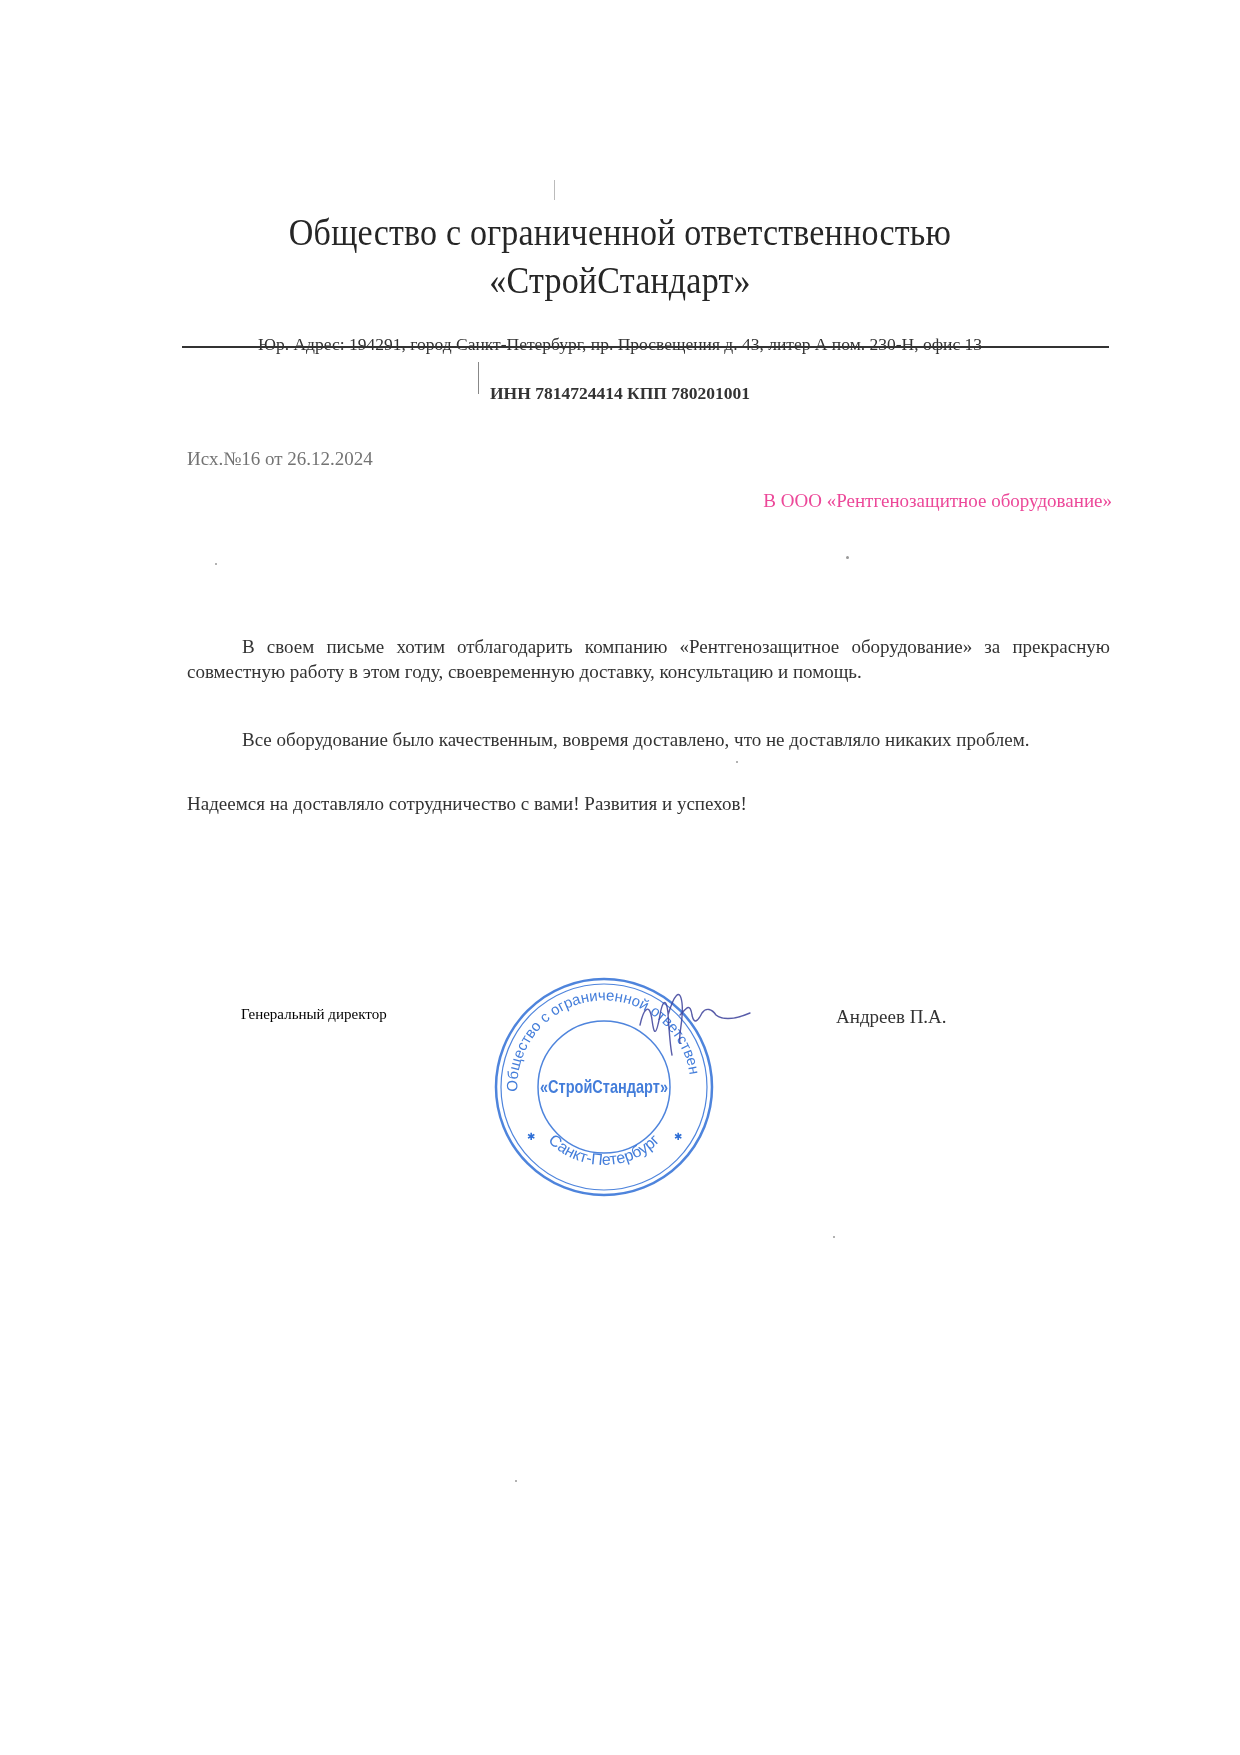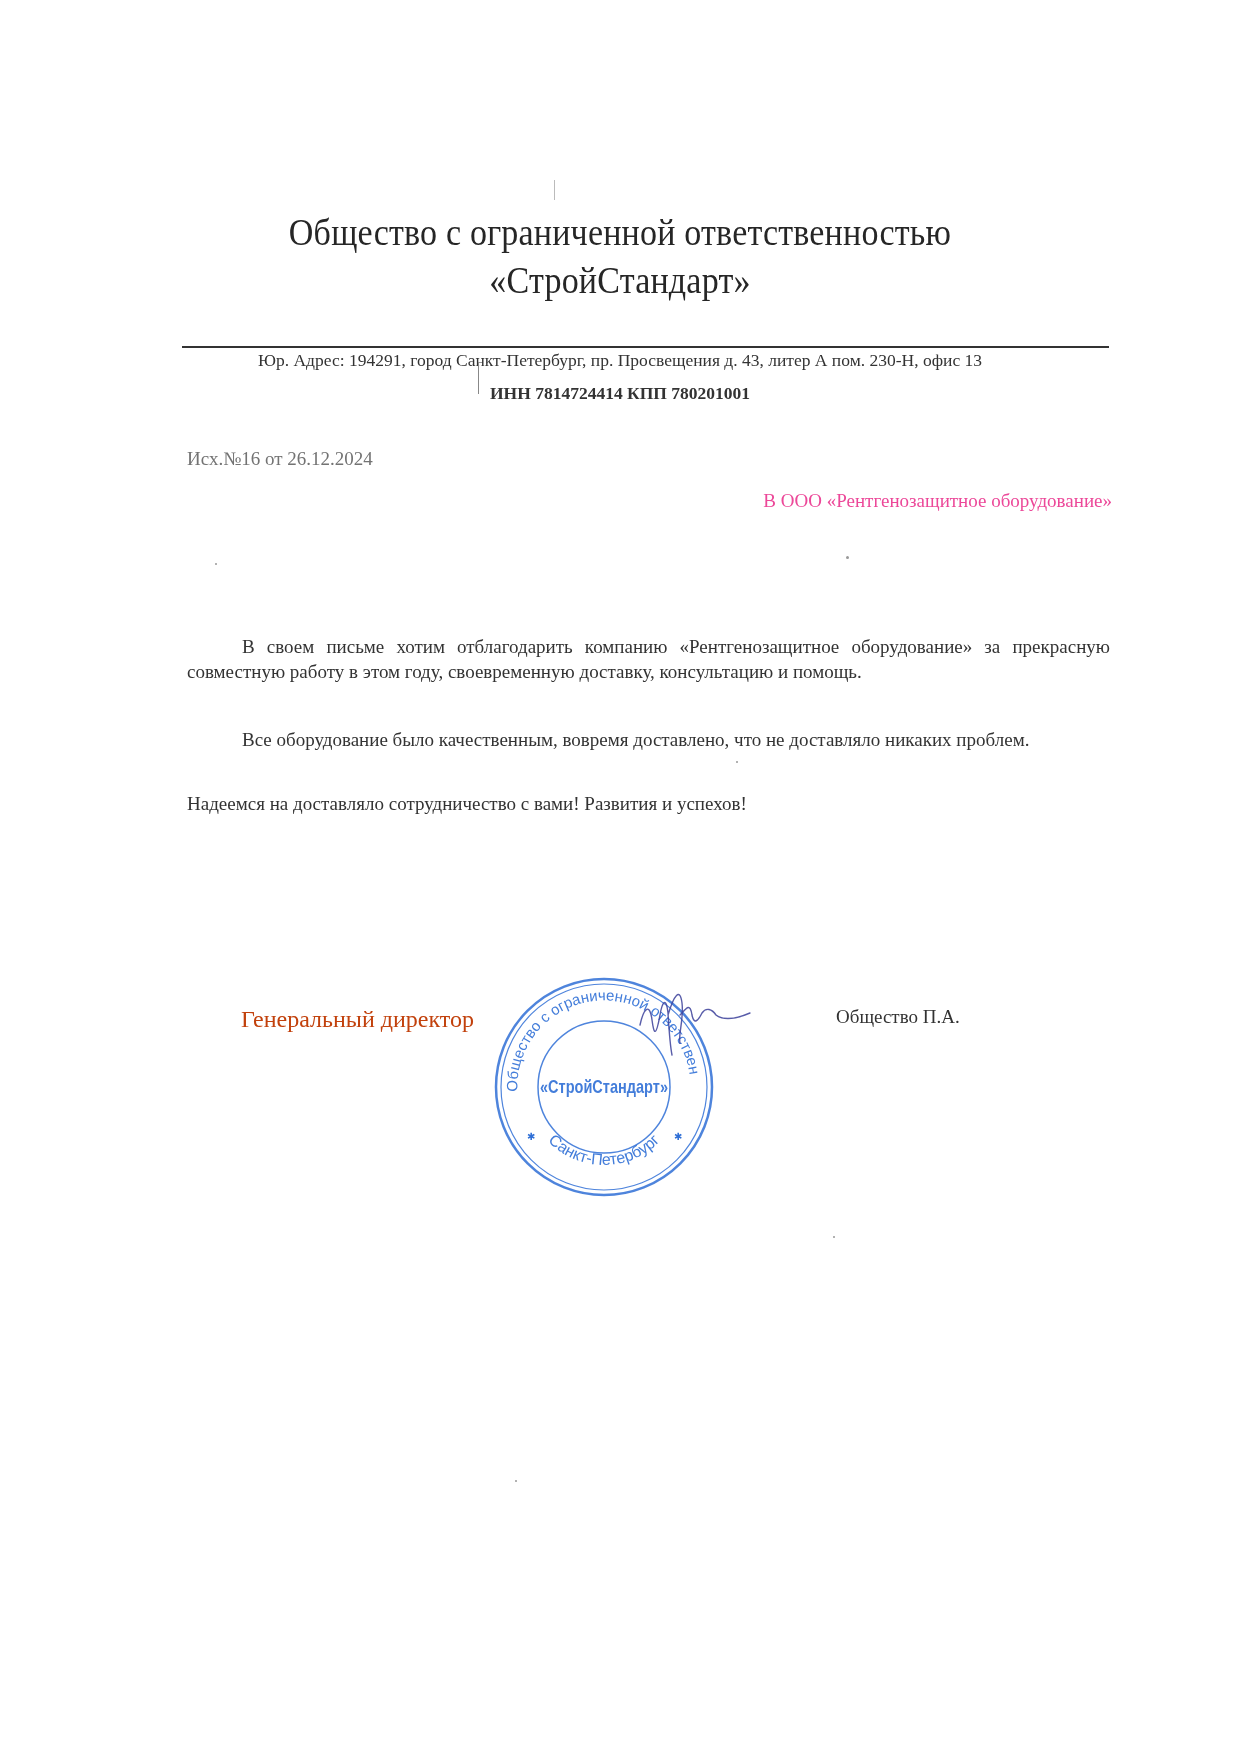--- a/index.html
+++ b/index.html
@@ -38,7 +38,7 @@
 
 <div class="abs rule"></div>
 
-<div class="abs addr" style="top:350px;">Юр. Адрес: 194291, город Санкт-Петербург, пр. Просвещения д. 43, литер А пом. 230-Н, офис 13</div>
+<div class="abs addr" style="top:334px;">Юр. Адрес: 194291, город Санкт-Петербург, пр. Просвещения д. 43, литер А пом. 230-Н, офис 13</div>
 <div class="abs addr" style="top:383px;font-weight:bold;">ИНН 7814724414 КПП 780201001</div>
 
 <div class="abs outno">Исх.№16 от 26.12.2024</div>

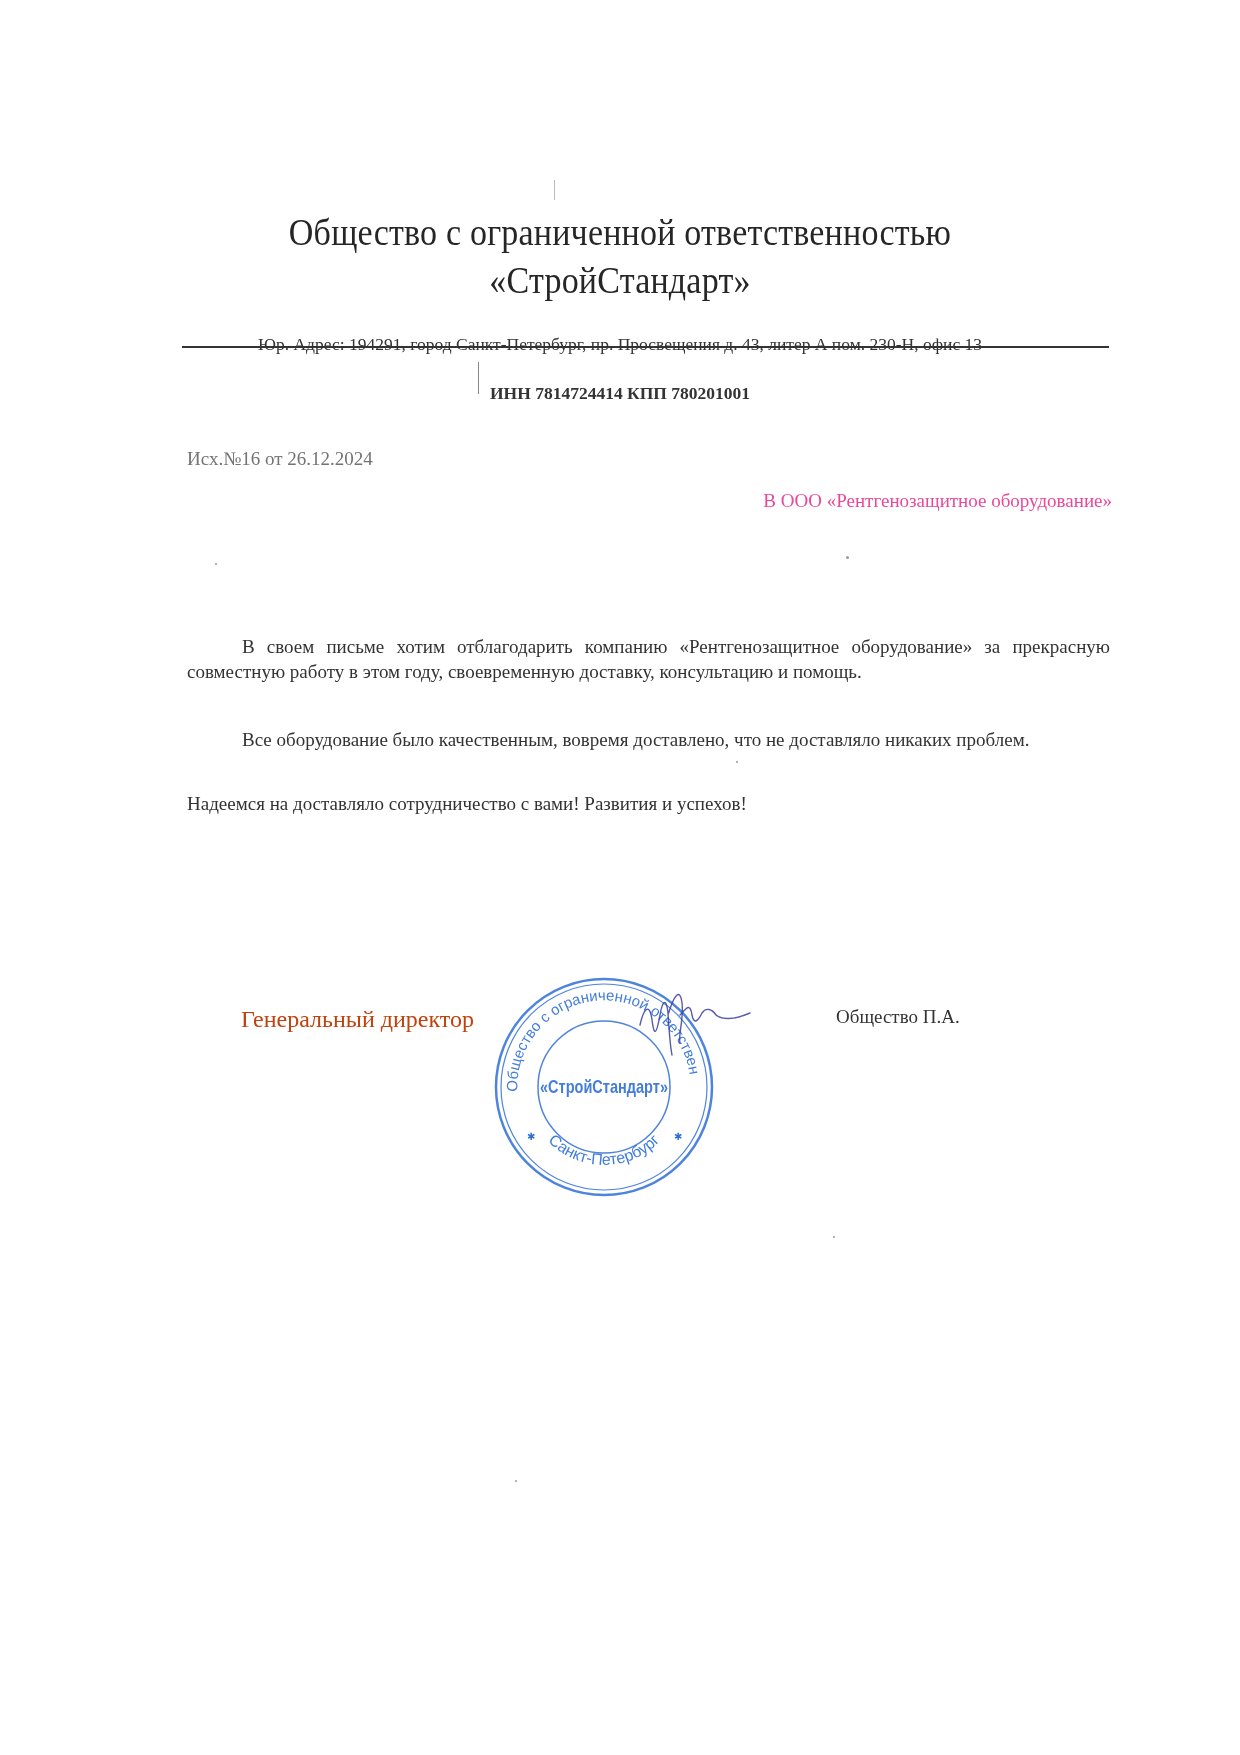--- a/index.html
+++ b/index.html
@@ -24,7 +24,7 @@
     text-align: justify;
   }
   .para.indent { text-indent: 55px; }
-  .sig-left { left: 241px; top: 1006px; font-size: 24px; color: #c2410c; }
+  .sig-left { left: 241px; top: 1006px; font-size: 15px; color: #000000; }
   .sig-right { left: 836px; top: 1006px; font-size: 19px; color: #333; }
   .stamp { left: 489px; top: 972px; width: 230px; height: 230px; }
   .signature { left: 632px; top: 985px; width: 120px; height: 75px; }

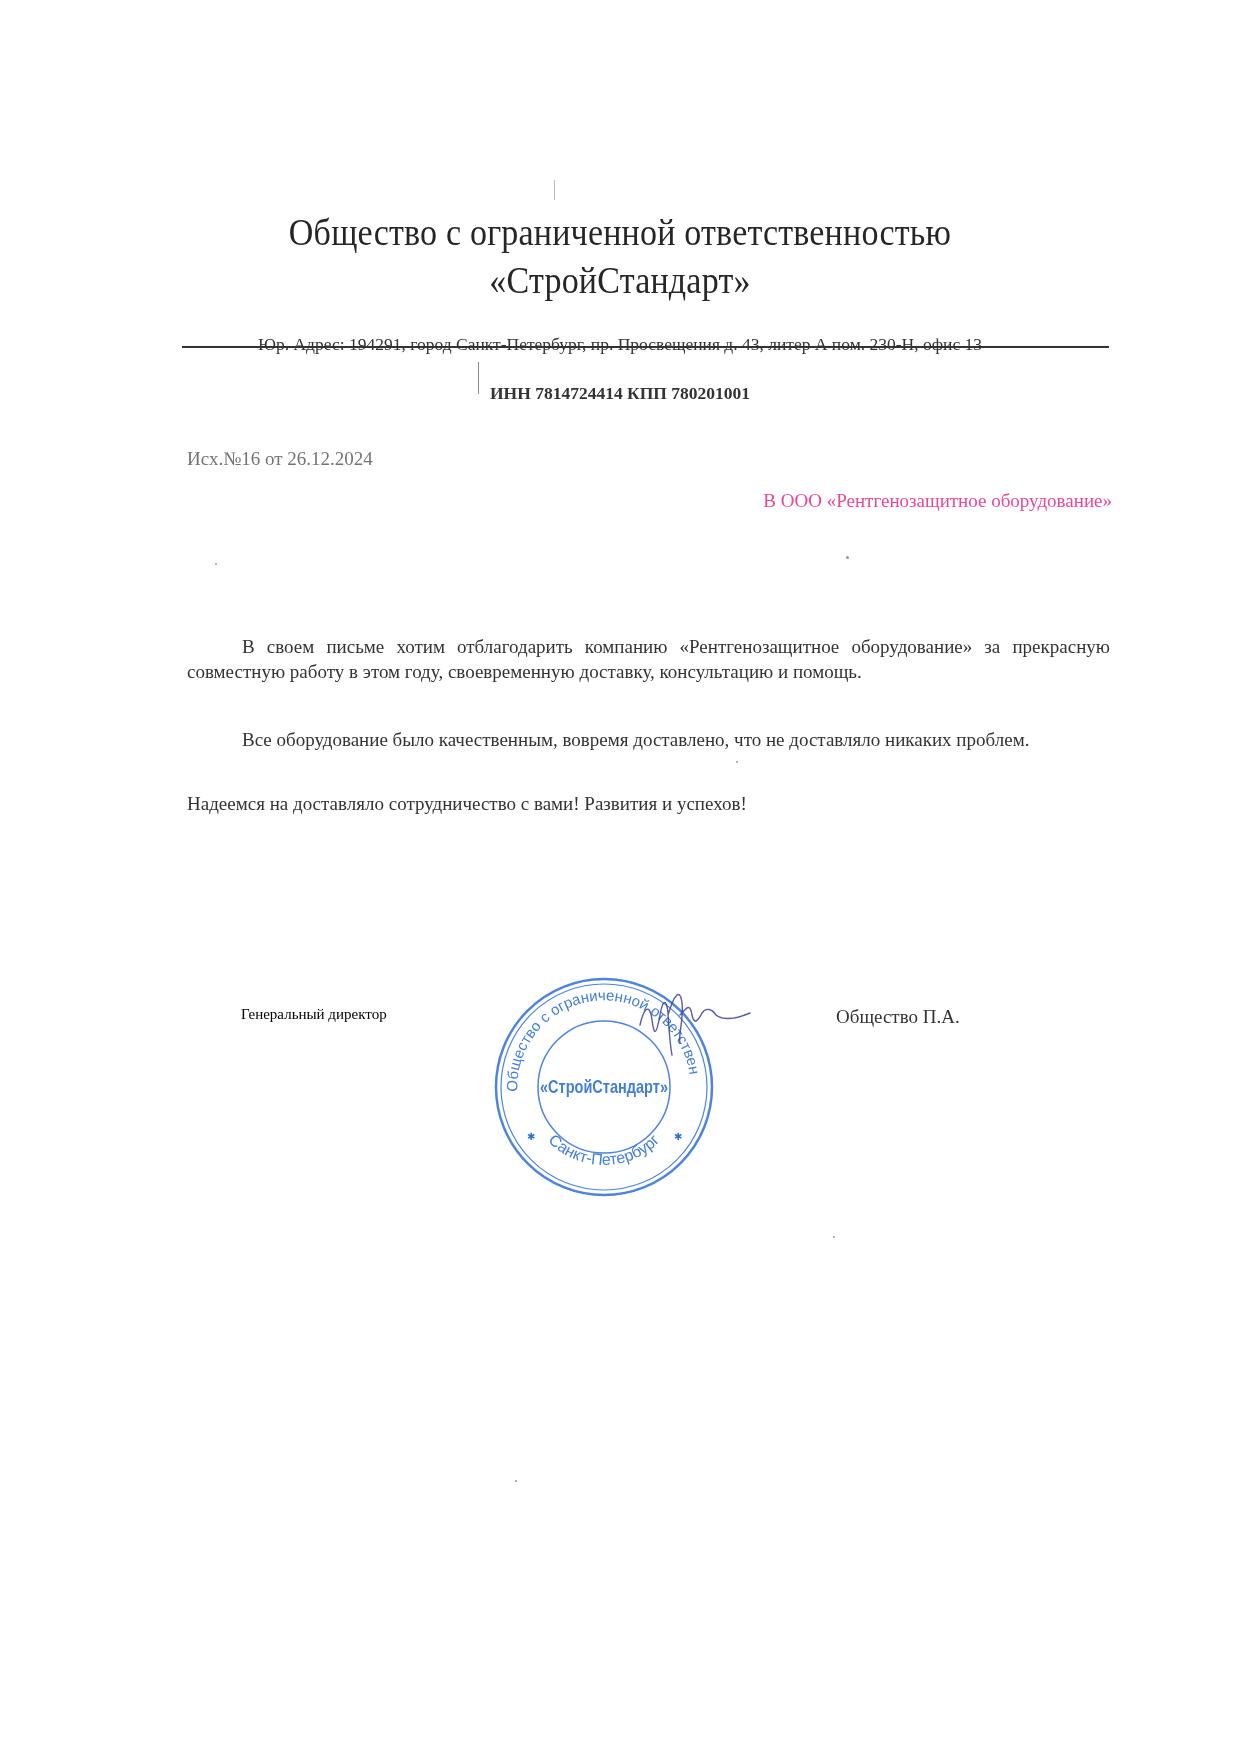--- a/index.html
+++ b/index.html
@@ -49,7 +49,7 @@
 <div class="abs para" style="top:791px;">Надеемся на доставляло сотрудничество с вами! Развития и успехов!</div>
 
 <div class="abs sig-left">Генеральный директор</div>
-<div class="abs sig-right">Общество П.А.</div>
+<div class="abs sig-right">Андреев П.А.</div>
 
 <svg class="abs stamp" viewBox="0 0 230 230">
   <defs>

